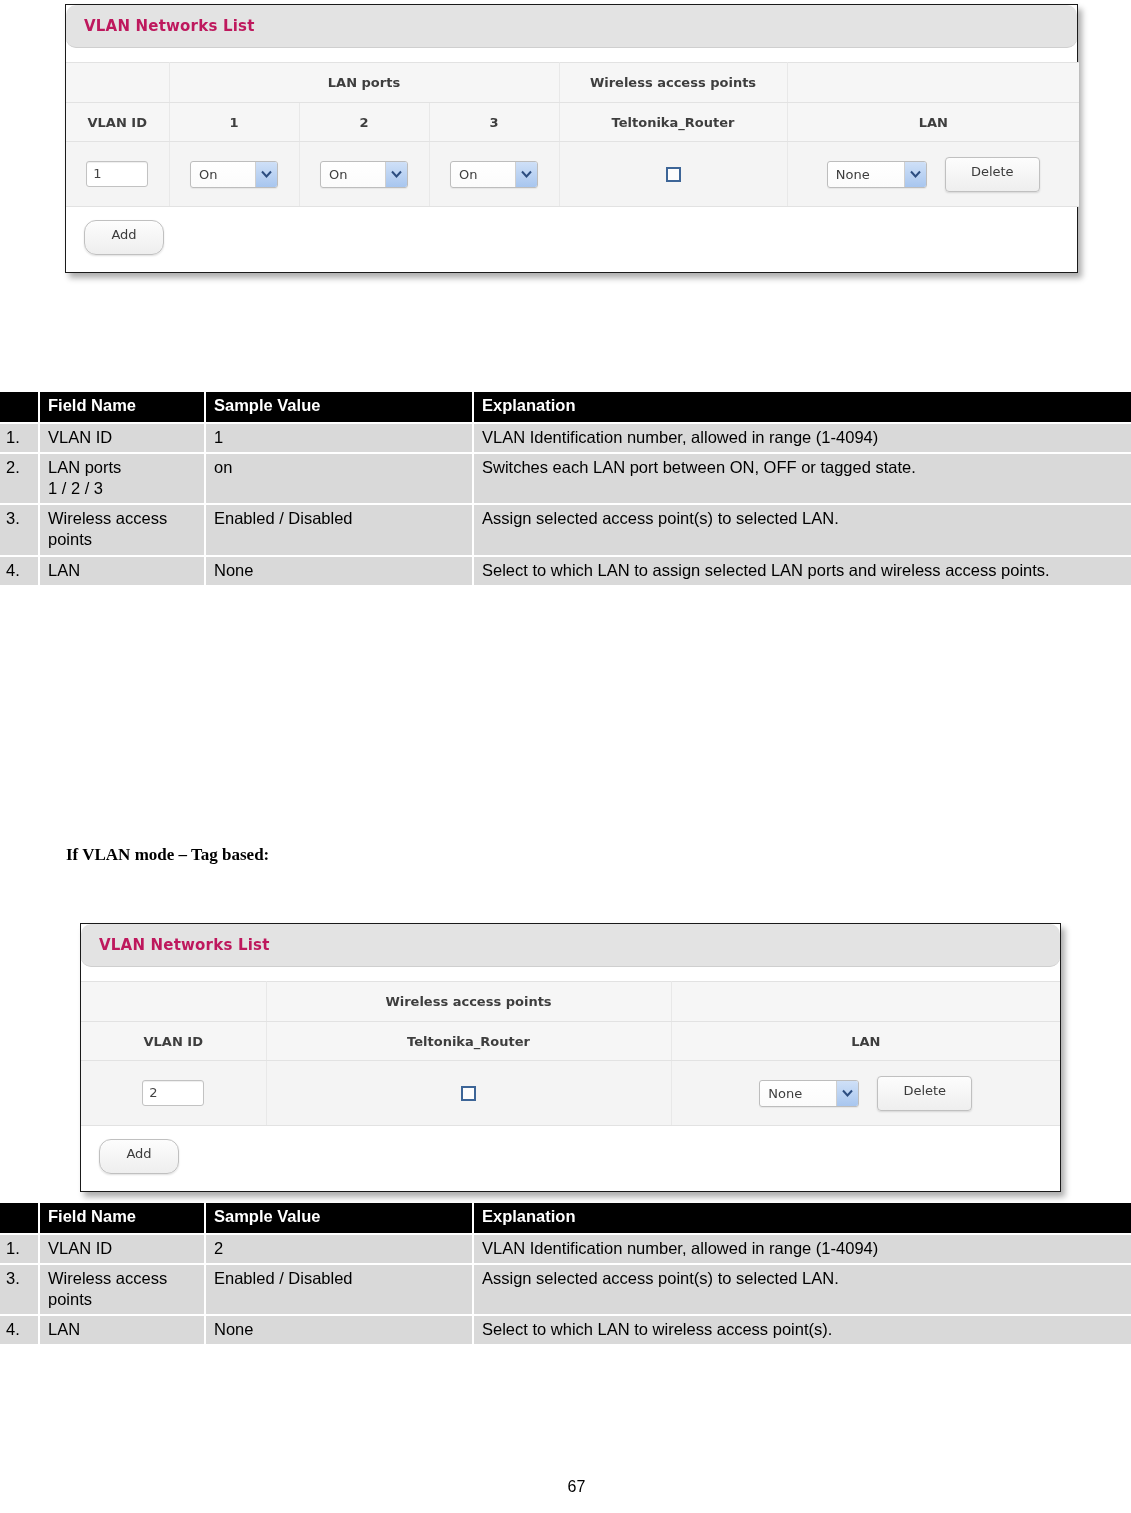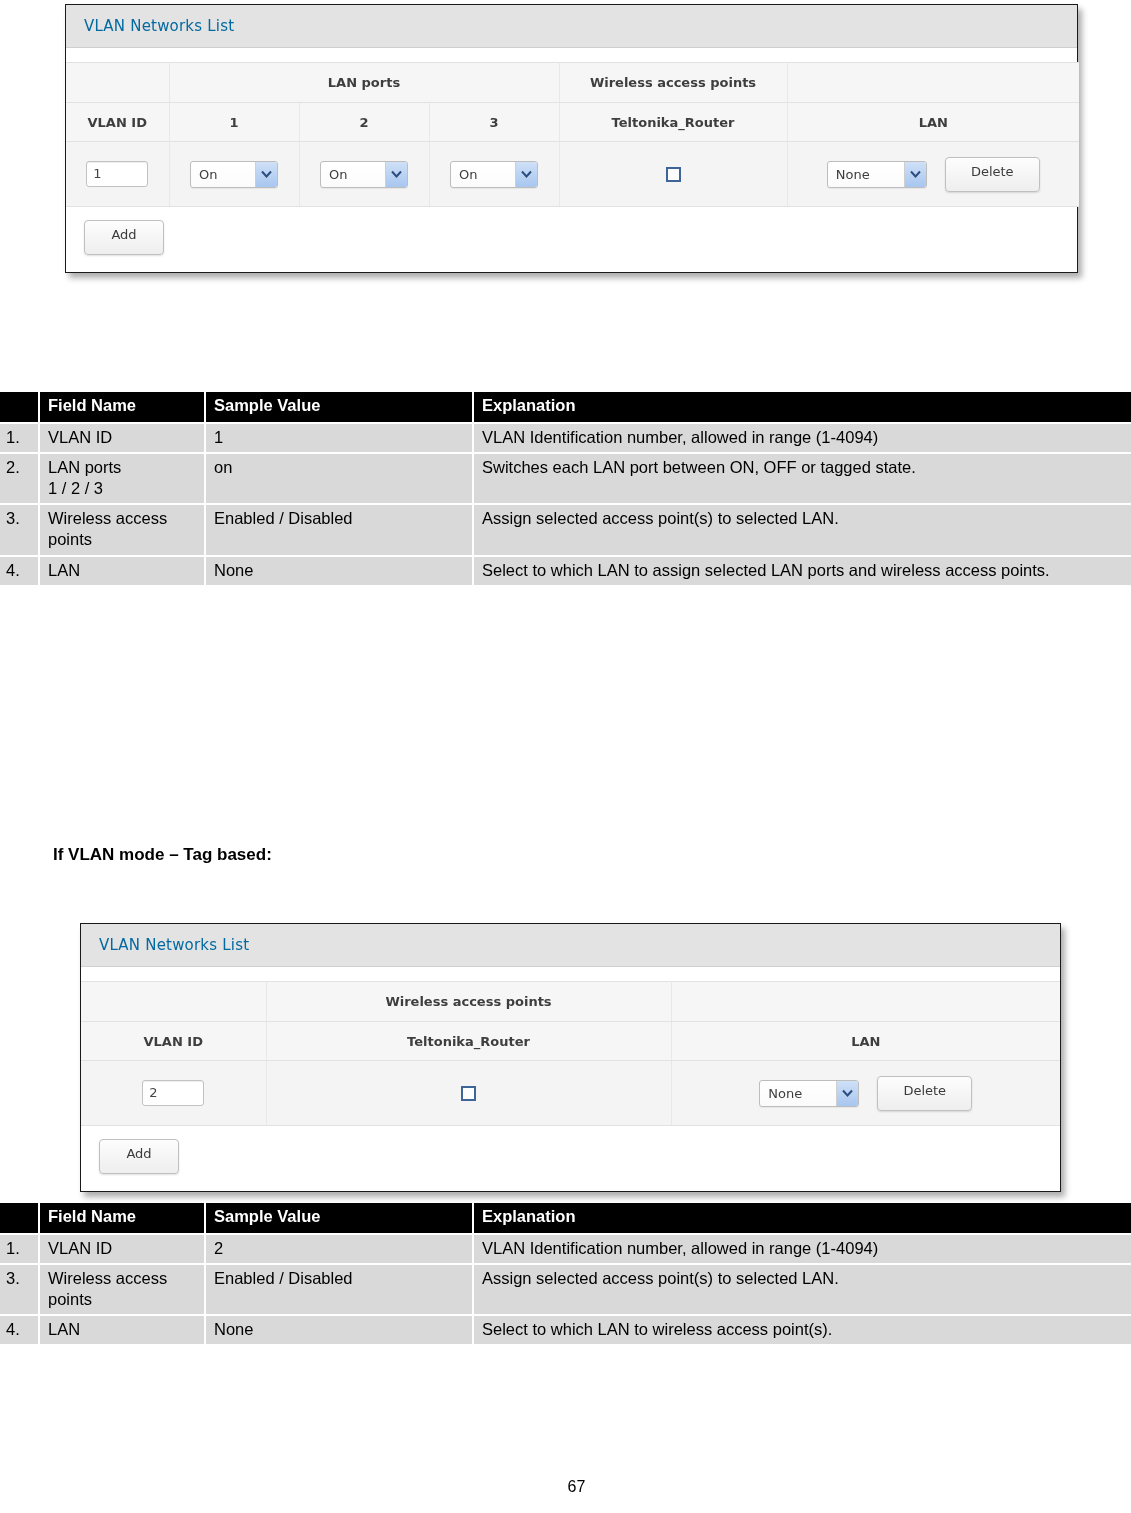--- a/index.html
+++ b/index.html
@@ -28,11 +28,12 @@
   .ui-widget-title {
     background: #e3e3e3;
     border-bottom: 1px solid #cfcfcf;
-    color: #0369a1;
+    color: #be185d;
     font-size: 15px;
-    font-weight: normal;
+    font-weight: bold;
     padding: 12px 0 12px 18px;
     letter-spacing: 0.2px;
+    border-radius: 10px;
   }
   .ui-spacer {
     height: 14px;

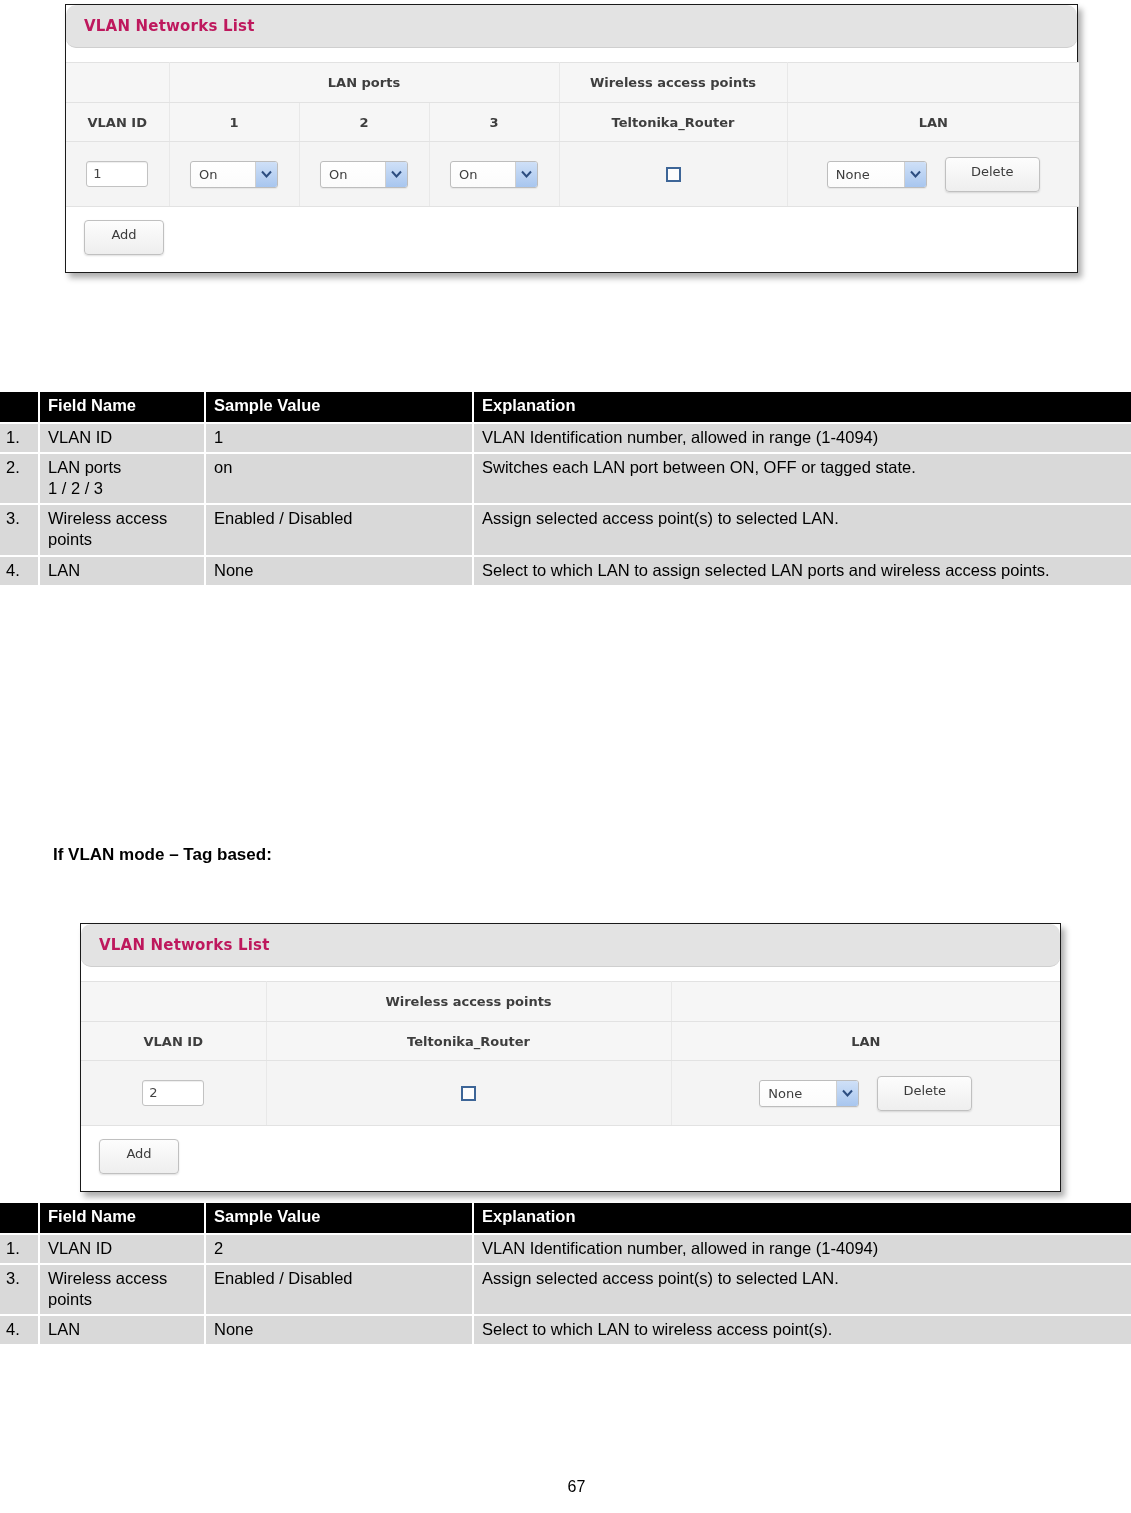--- a/index.html
+++ b/index.html
@@ -143,7 +143,7 @@
     box-sizing: border-box;
     font-family: "DejaVu Sans", sans-serif;
   }
-  .btn.small { min-width: 80px; }
+  .btn.small { min-width: 80px; border-radius: 12px; }
 
   .ctl-pair {
     display: flex;

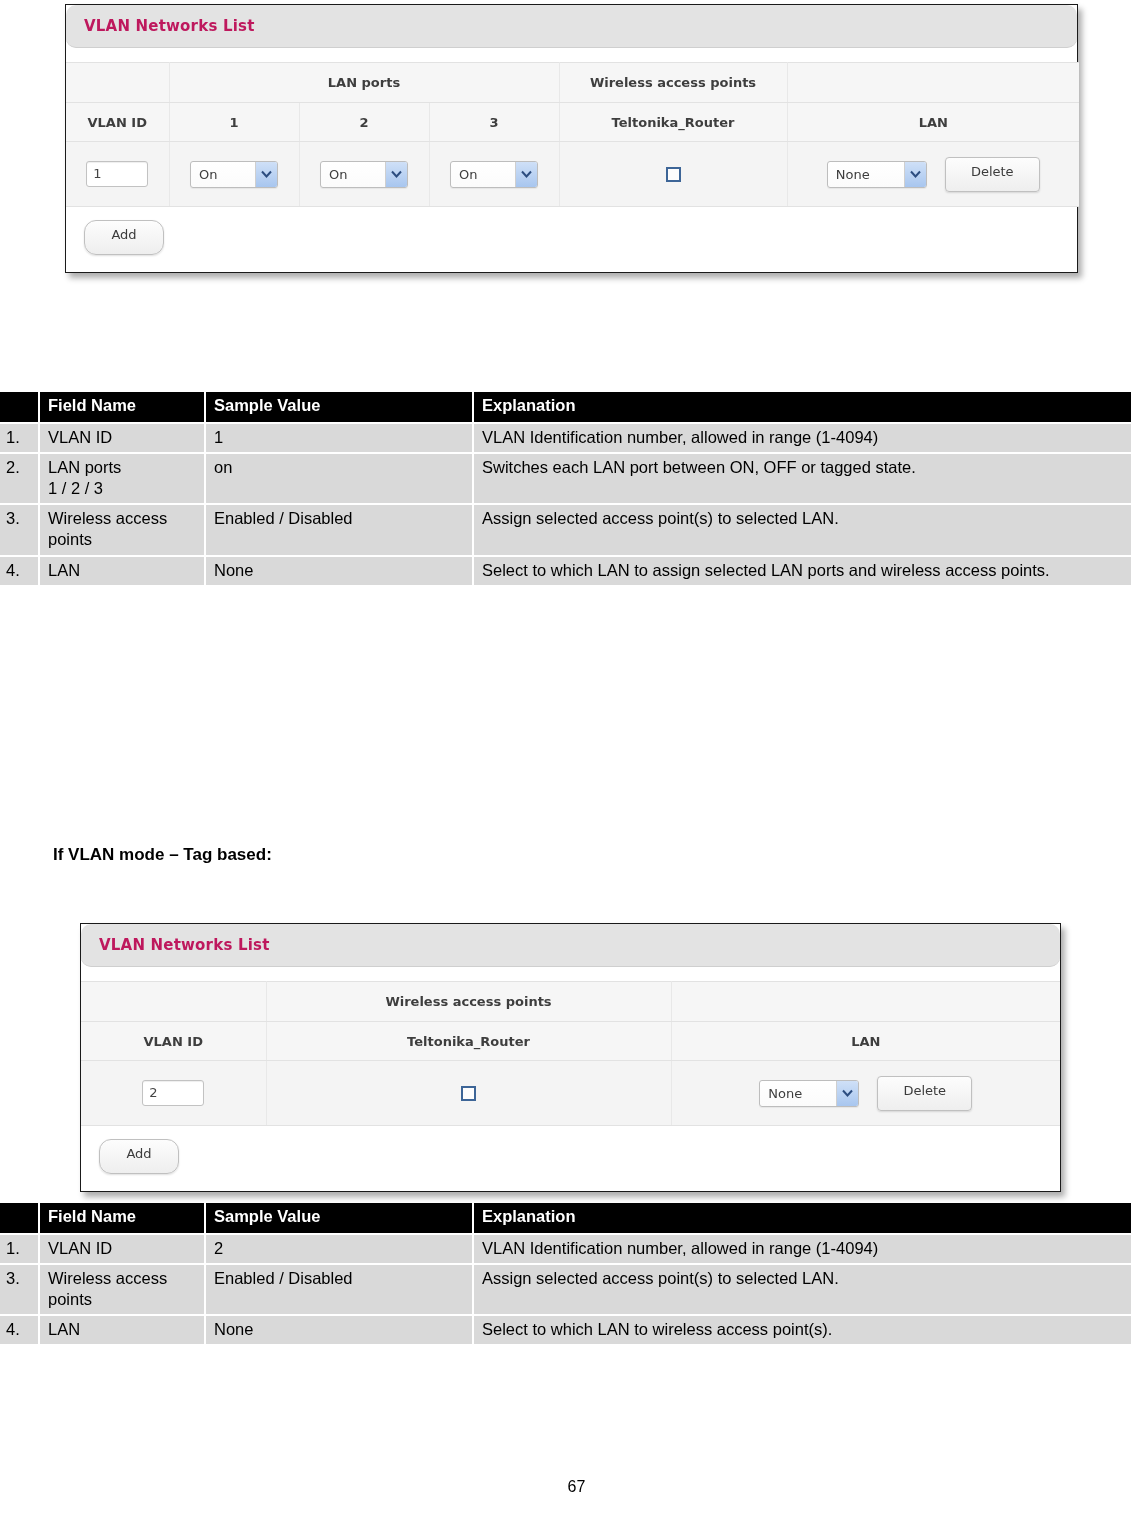--- a/index.html
+++ b/index.html
@@ -335,7 +335,7 @@
   </tbody>
 </table>
 
-<div class="section-heading" style="left:53px; top:845px;">If VLAN mode – Tag based:</div>
+<div class="section-heading" style="left:66px; top:845px;font-family:Liberation Serif, serif;">If VLAN mode – Tag based:</div>
 
 <div class="ui-widget" style="left:80px; top:923px; width:981px;">
 

